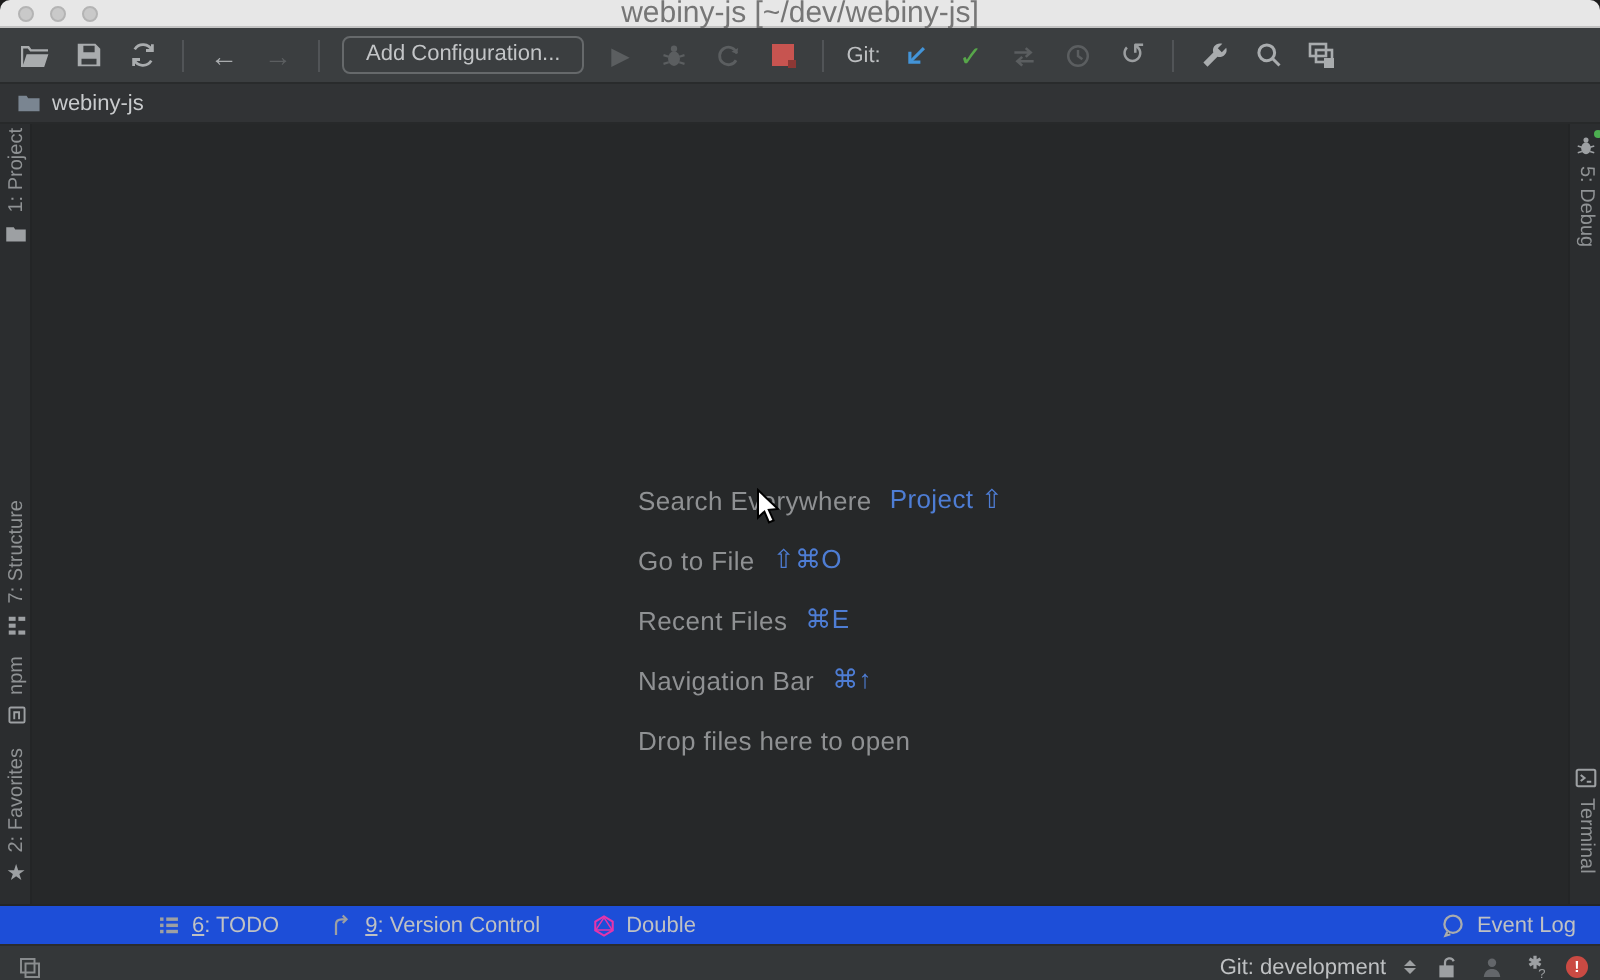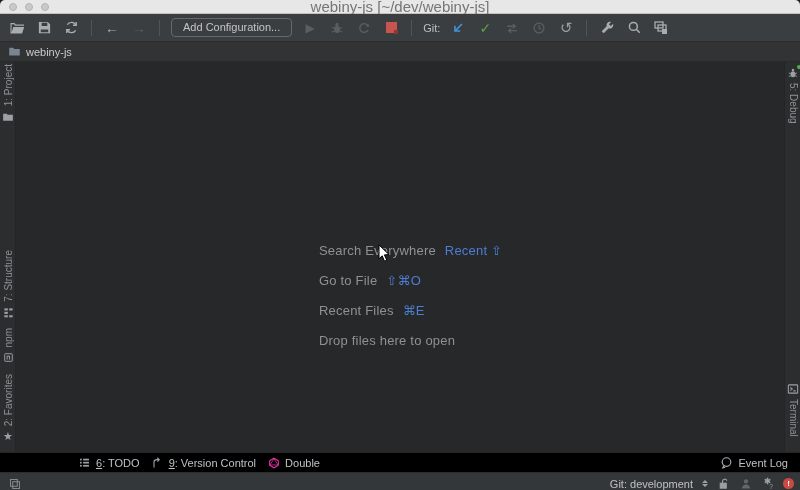--- a/index.html
+++ b/index.html
@@ -248,7 +248,7 @@
       <div class="shortcuts">
         <div class="sc-row">
           <span class="sc-action">Search Everywhere</span>
-          <span class="sc-keys">Recent ⇧</span>
+          <span class="sc-keys">Project ⇧</span>
         </div>
         <div class="sc-row">
           <span class="sc-action">Go to File</span>

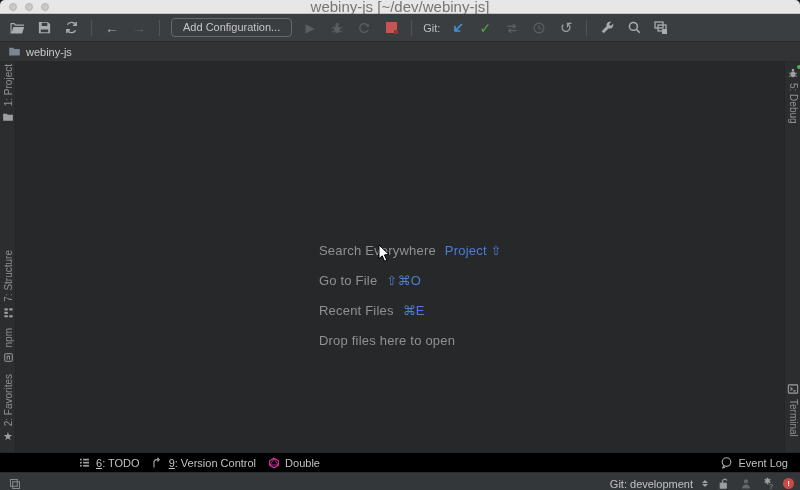--- a/index.html
+++ b/index.html
@@ -259,6 +259,10 @@
           <span class="sc-keys">⌘E</span>
         </div>
         <div class="sc-row">
+          <span class="sc-action">Navigation Bar</span>
+          <span class="sc-keys">⌘↑</span>
+        </div>
+        <div class="sc-row">
           <span class="sc-action">Drop files here to open</span>
           <span class="sc-keys"></span>
         </div>

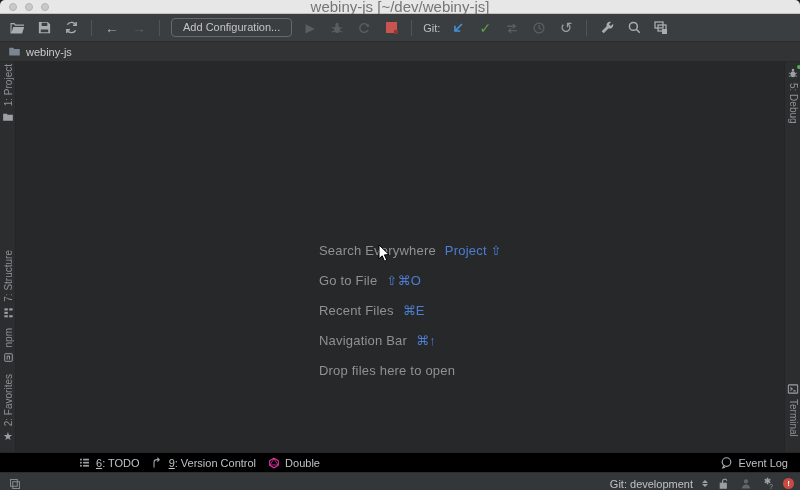--- a/index.html
+++ b/index.html
@@ -66,8 +66,8 @@
 
   
   .bottombar { position:absolute; left:0; right:0; bottom:18px; height:20px;
-    background:#000000; border-top:1px solid #232526; display:flex;
-    align-items:center; padding:0 12px 0 78px; gap:11px; }
+    background:#1d4ed8; border-top:1px solid #232526; display:flex;
+    align-items:center; padding:0 12px 0 78px; gap:25px; }
   .bb-item { display:flex; align-items:center; gap:5px; }
   .bb-text { font-size:11px; color:#bfc1c3; }
   .bb-text .mn { text-decoration:underline; }

